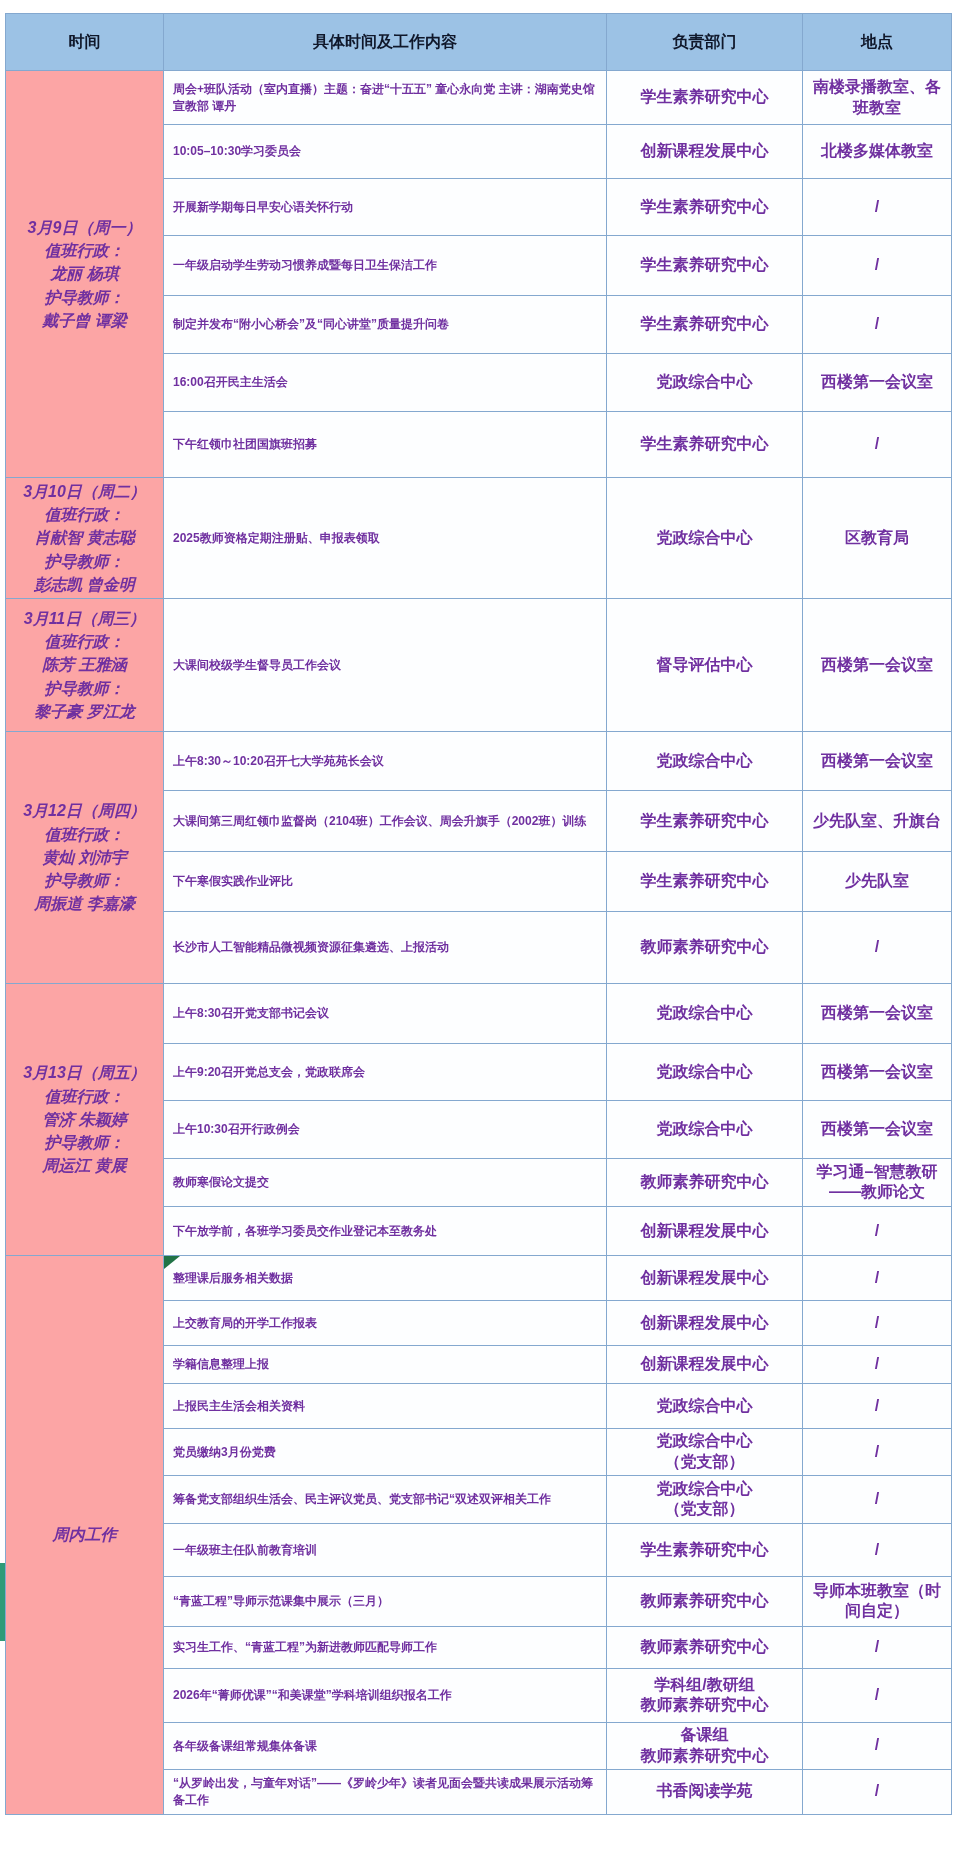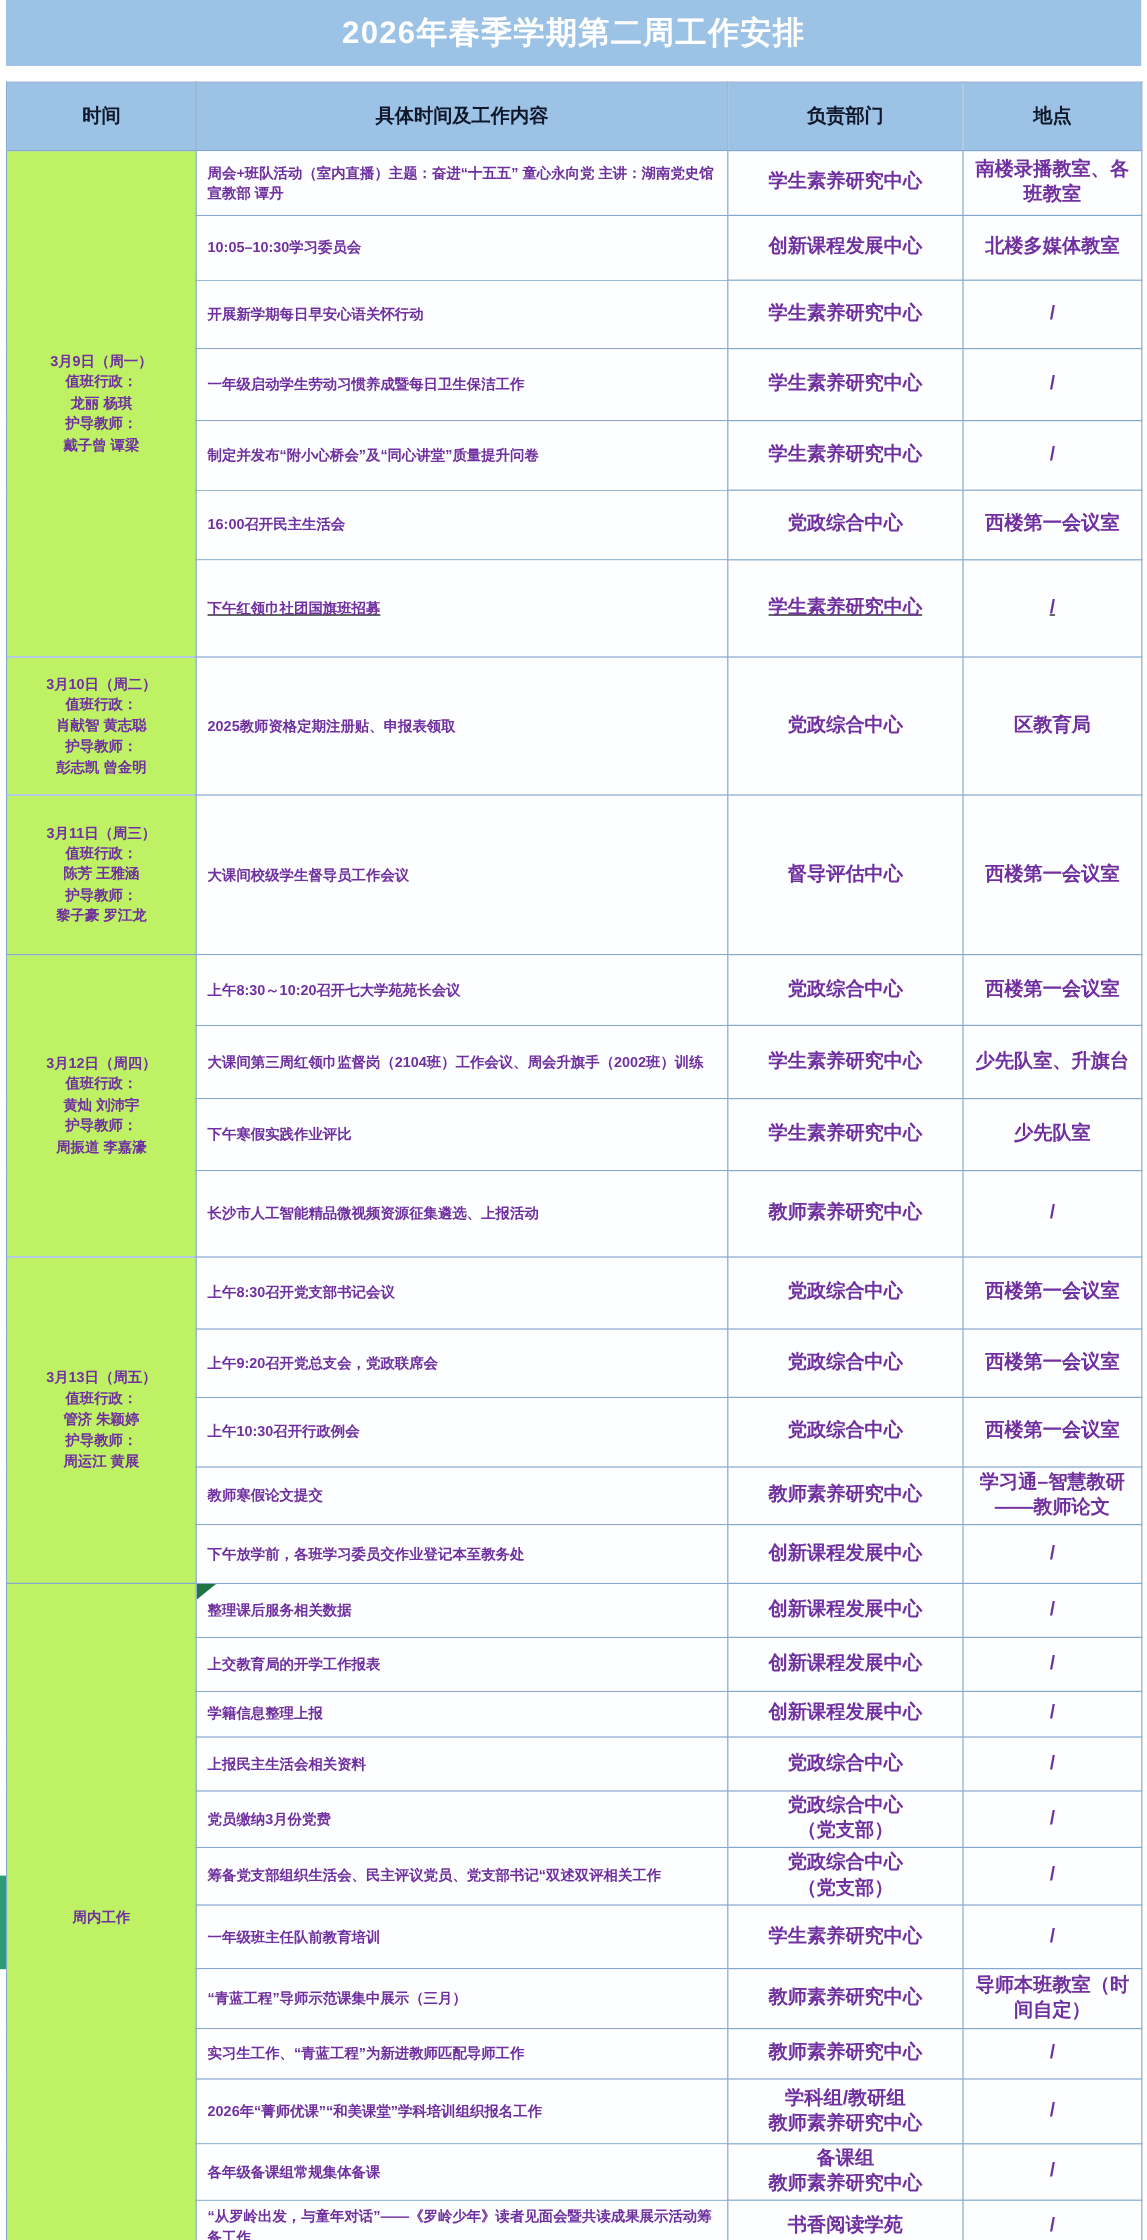--- a/index.html
+++ b/index.html
@@ -60,7 +60,6 @@
 <div class="green-bar"></div>
 
 <div class="page">
-  <div class="title-bar">2026年春季学期第二周工作安排</div>
   <div class="gap"></div>
   <table class="schedule">
     <colgroup>

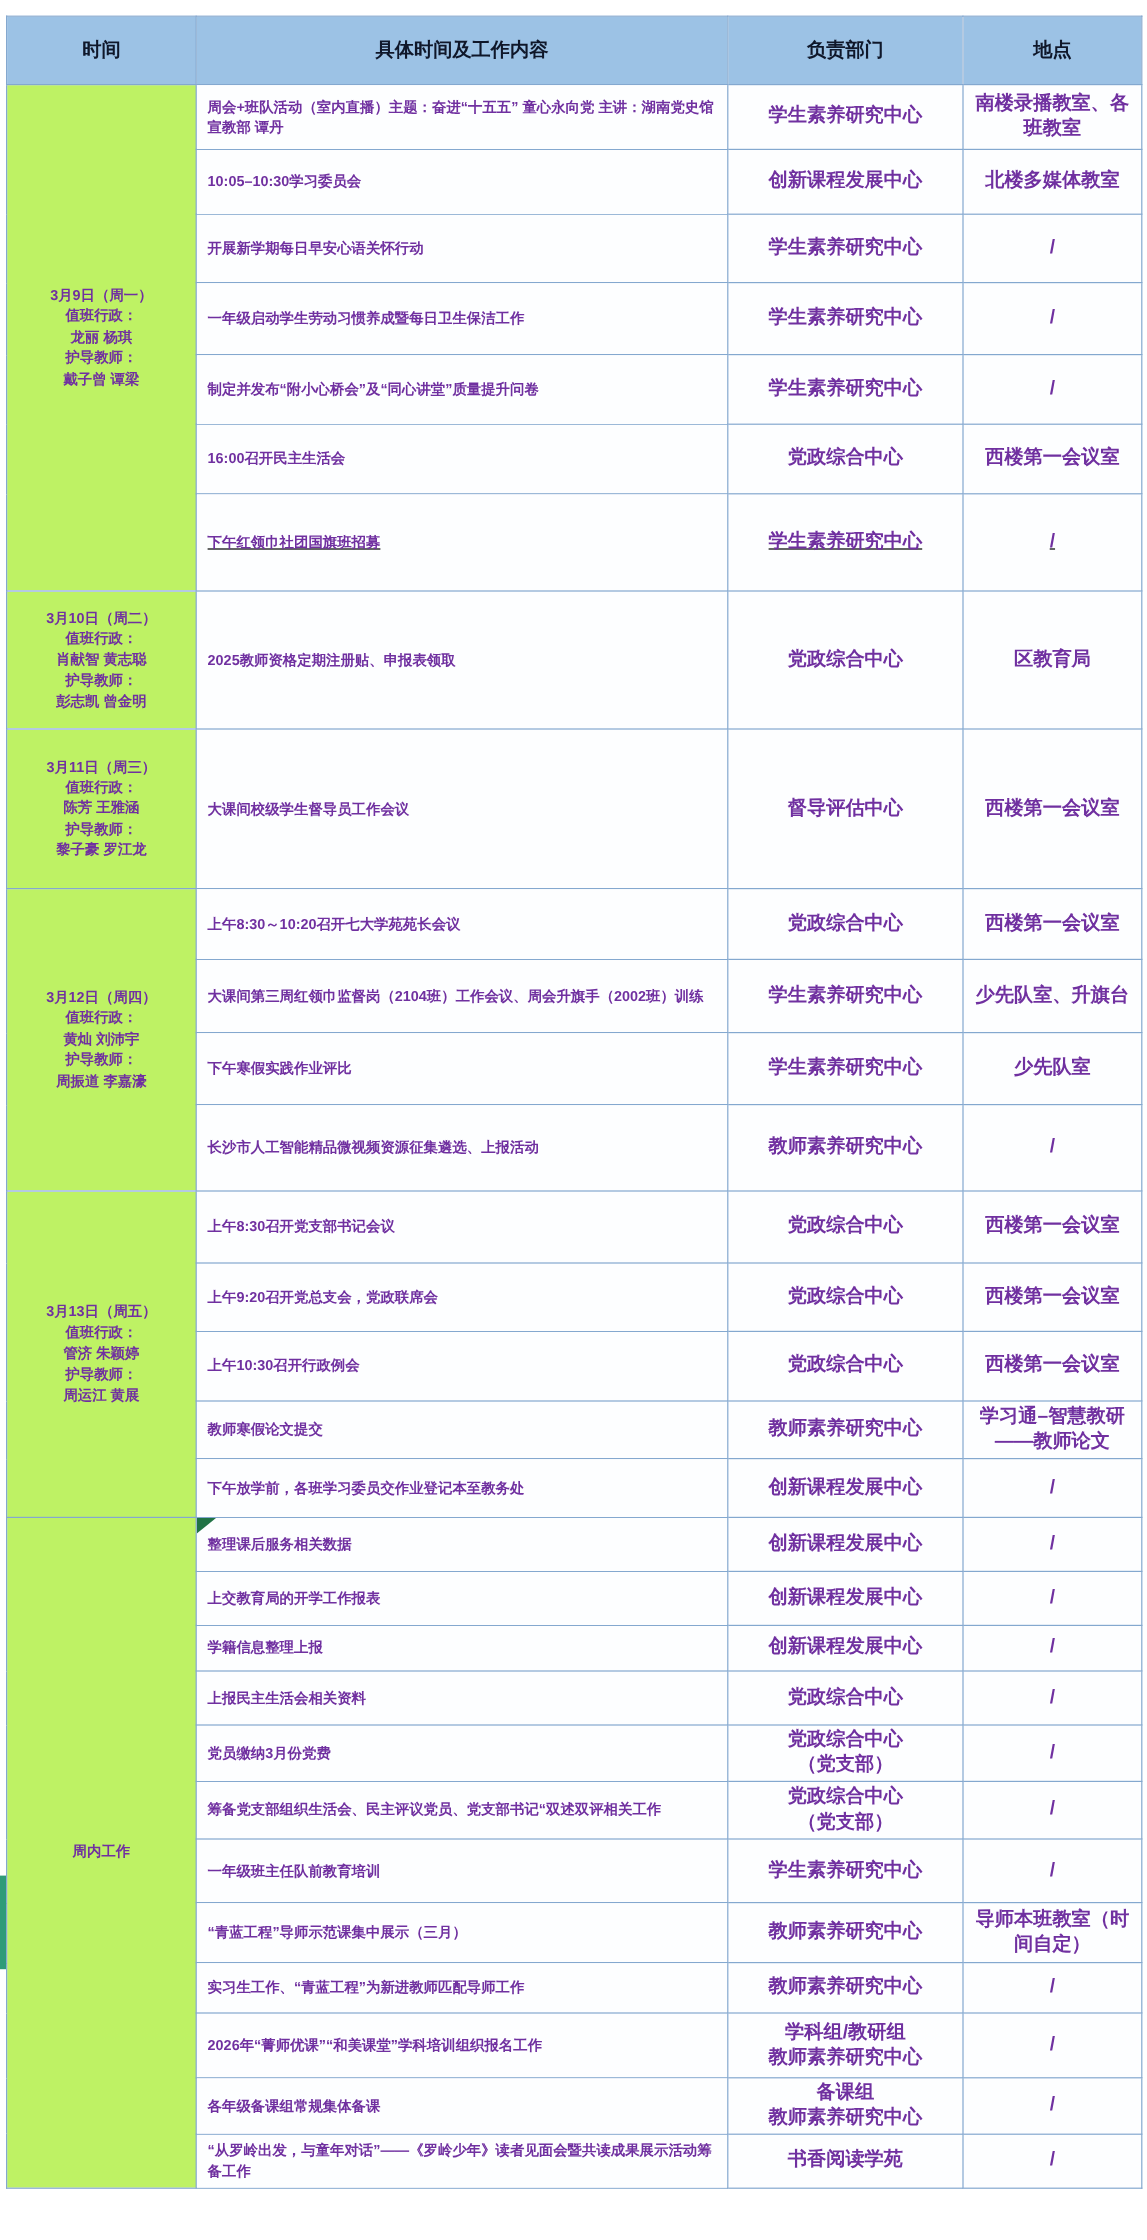--- a/index.html
+++ b/index.html
@@ -29,8 +29,8 @@
     height:57px;text-align:center;
   }
   td.date-cell{
-    background:#bef264;color:#7030A0;font-weight:700;font-size:12px;
-    text-align:center;white-space:pre-line;line-height:1.45;padding:2px;
+    background:#fca5a5;color:#7030A0;font-weight:700;font-size:16px;
+    text-align:center;white-space:pre-line;line-height:1.45;padding:2px;font-style:italic;
   }
   td.content-cell{
     background:#FDFEFF;color:#7030A0;font-weight:700;font-size:12px;

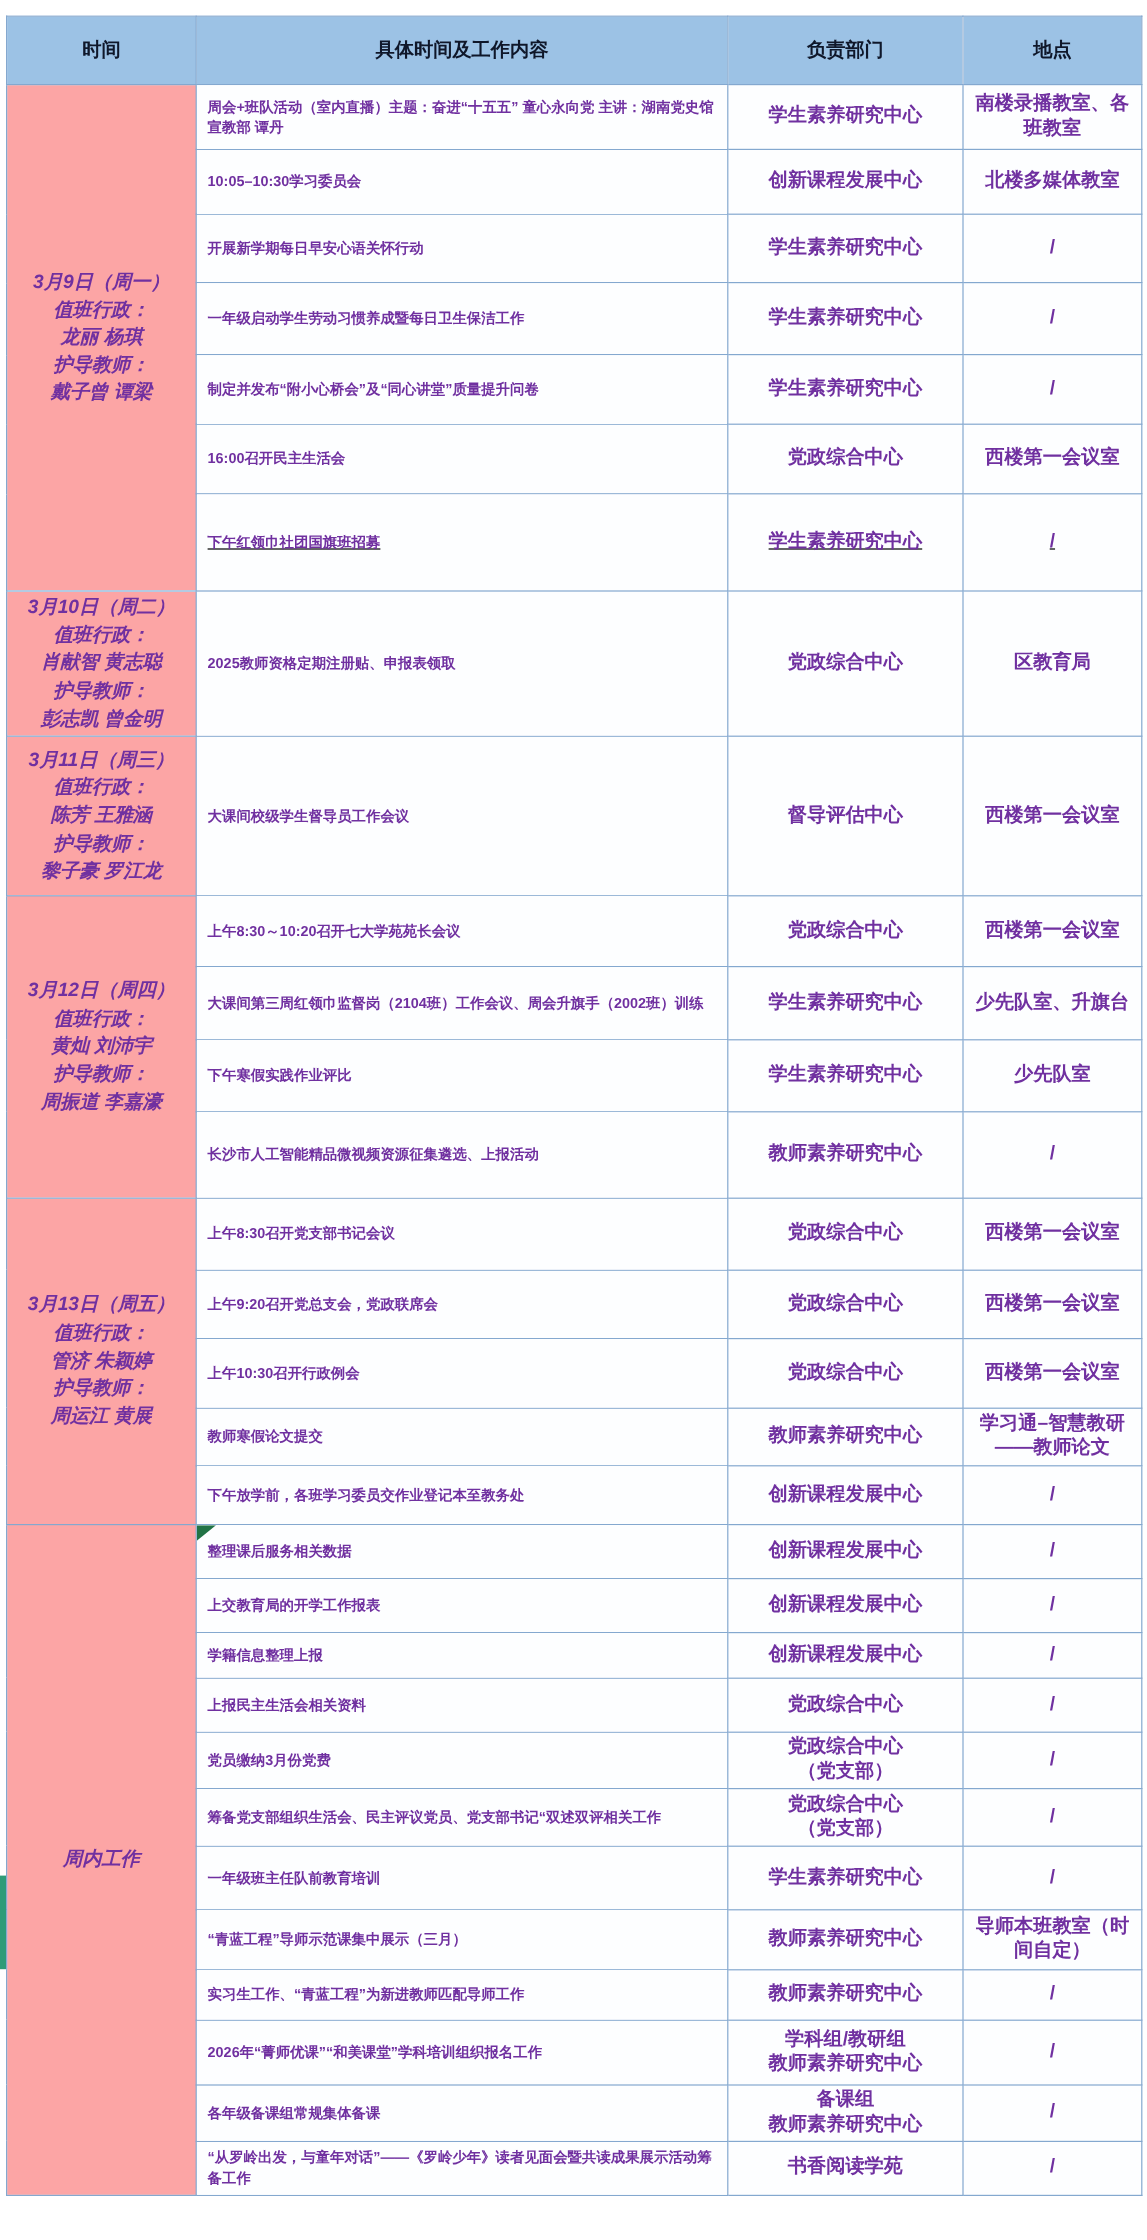--- a/index.html
+++ b/index.html
@@ -112,7 +112,7 @@
           <td class="dept-cell">党政综合中心</td>
           <td class="loc-cell">西楼第一会议室</td>
         </tr>
-        <tr style="height: 81px; text-decoration: underline;">
+        <tr style="height: 66px;">
           <td class="content-cell"><span>下午红领巾社团国旗班招募</span></td>
           <td class="dept-cell">学生素养研究中心</td>
           <td class="loc-cell">/</td>

